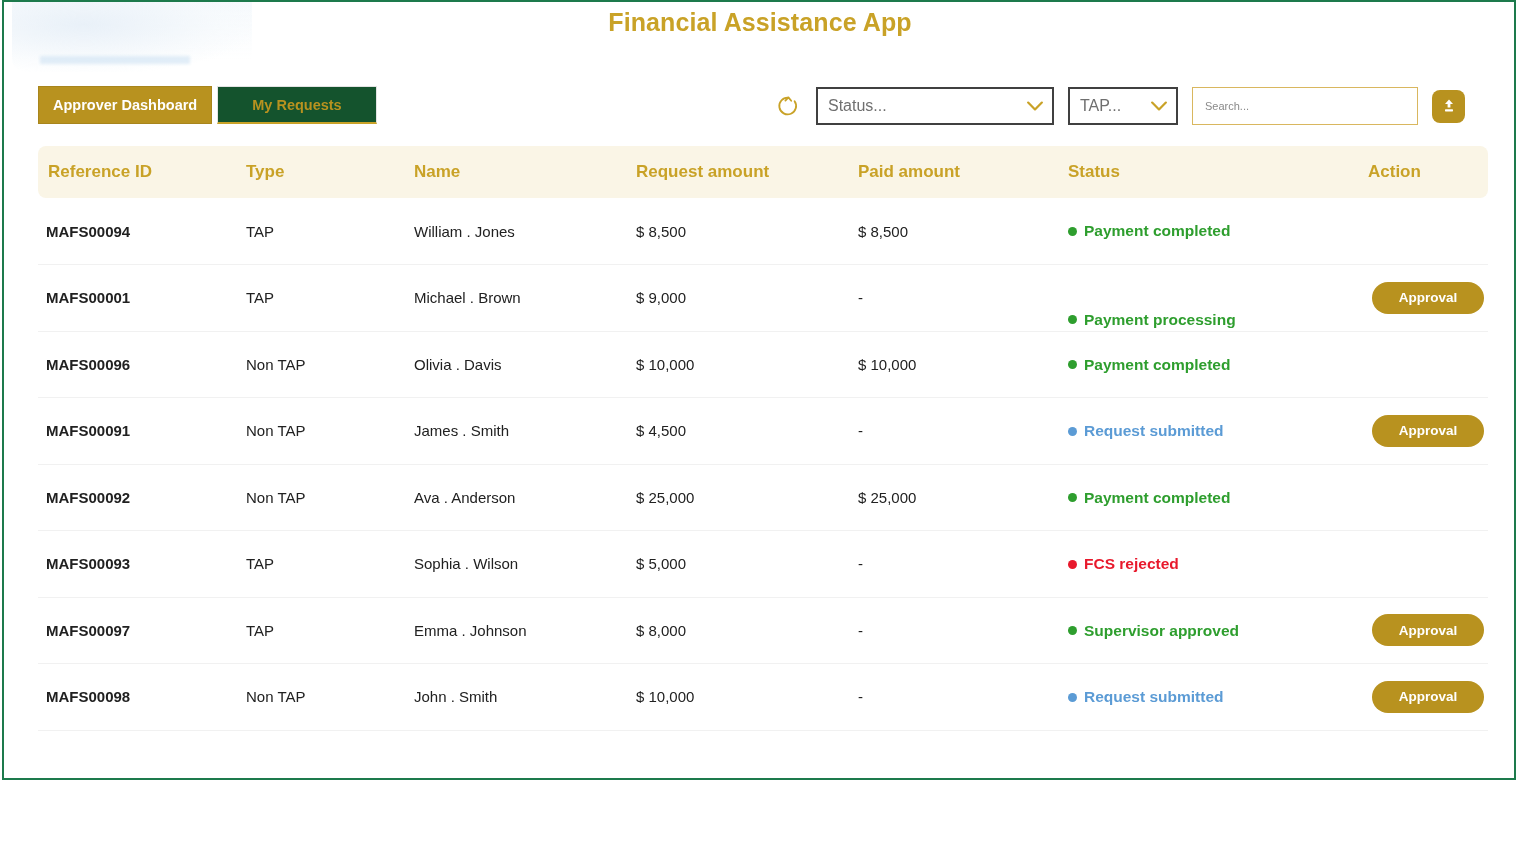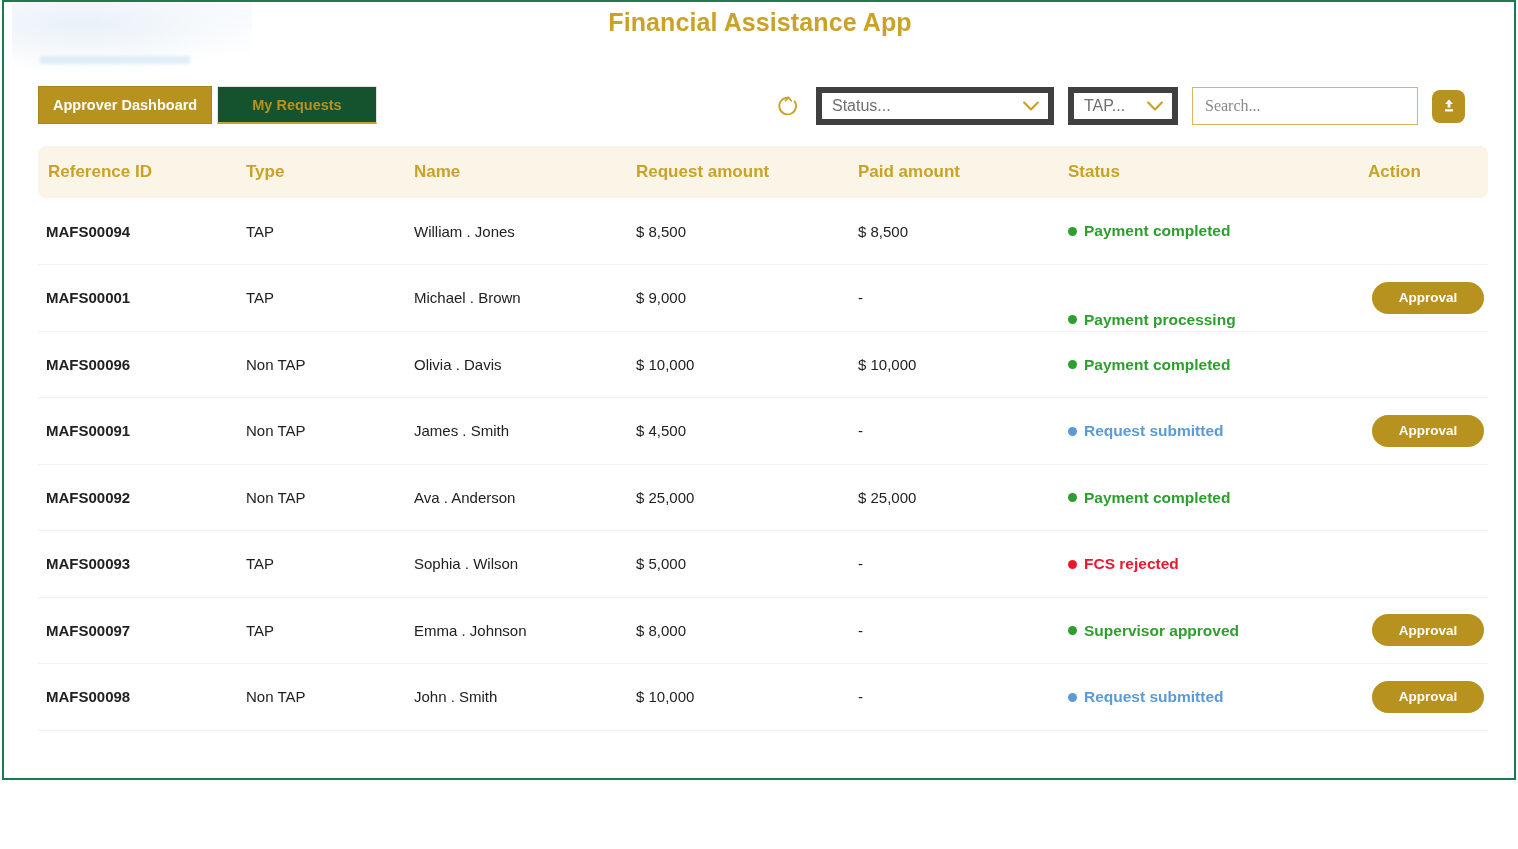--- a/index.html
+++ b/index.html
@@ -126,7 +126,7 @@
     display: flex;
     align-items: center;
     height: 38px;
-    border: 6px solid #404040;
+    border: 2px solid #404040;
     background: #ffffff;
     padding: 0 8px 0 10px;
     cursor: pointer;

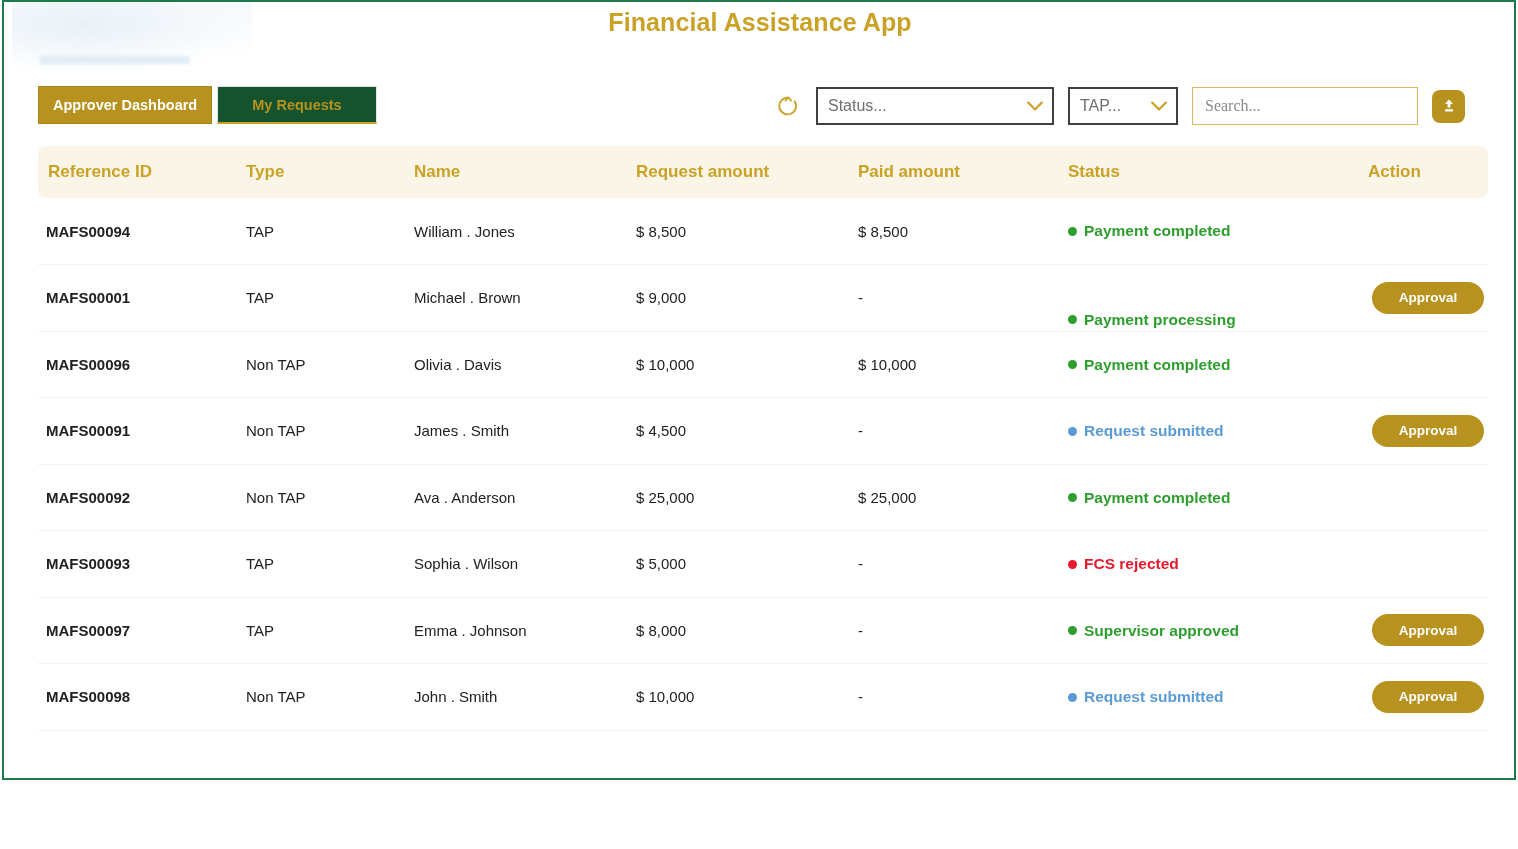--- a/index.html
+++ b/index.html
@@ -157,9 +157,9 @@
     border: none;
     outline: none;
     width: 100%;
-    font-size: 16px;
+    font-size: 11px;
     color: #0369a1;
-    font-family: Liberation Serif, serif;
+    font-family: Liberation Sans, sans-serif;
     background: transparent;
   }
   .search-box input::placeholder { color: #8a8a8a; }

